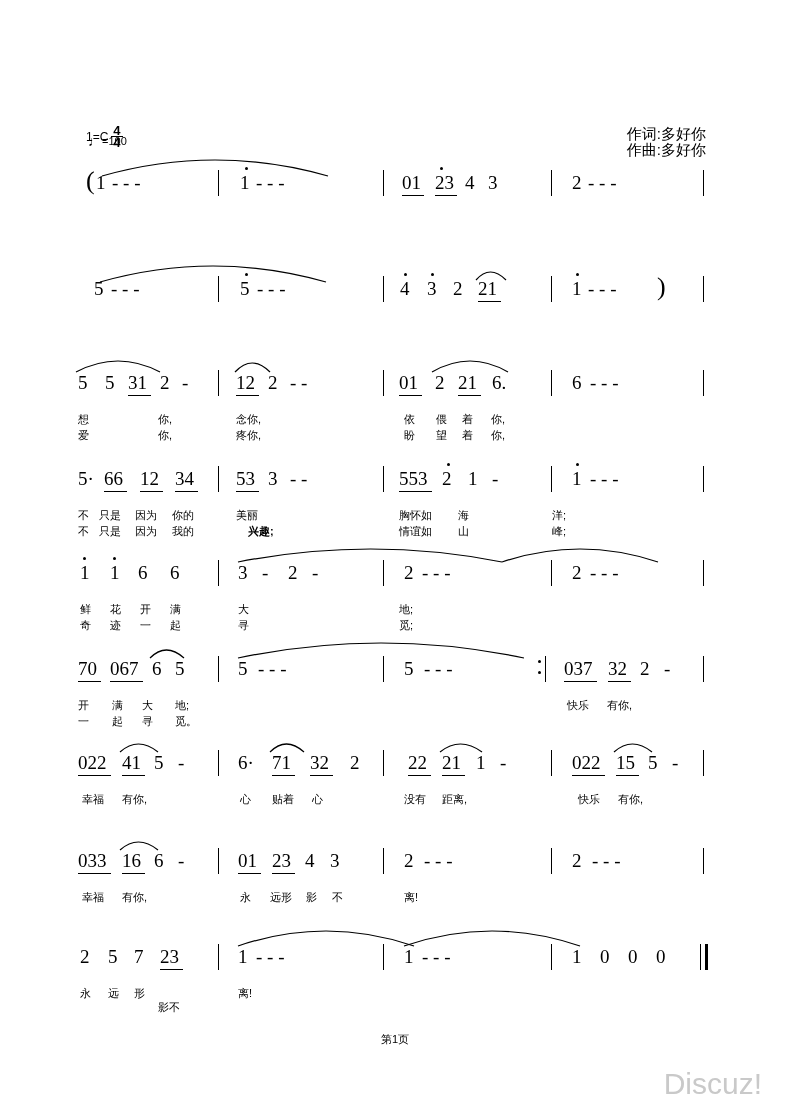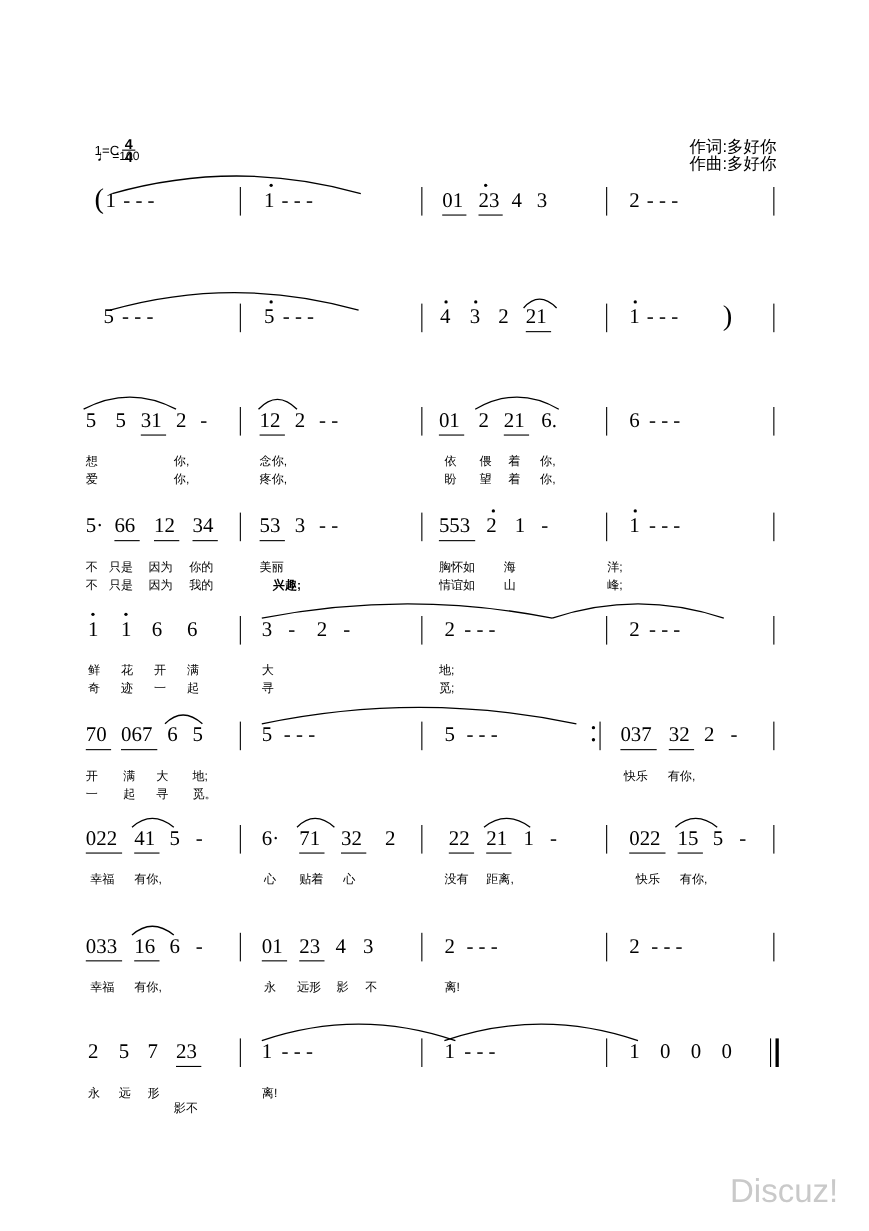--- a/index.html
+++ b/index.html
@@ -518,6 +518,7 @@
     <span class="lyric" style="left:238px; top:40px;">离!</span>
   </div>
 
+  <div class="pagenum">第1页</div>
   <div class="watermark">Discuz!</div>
 
 </div>

